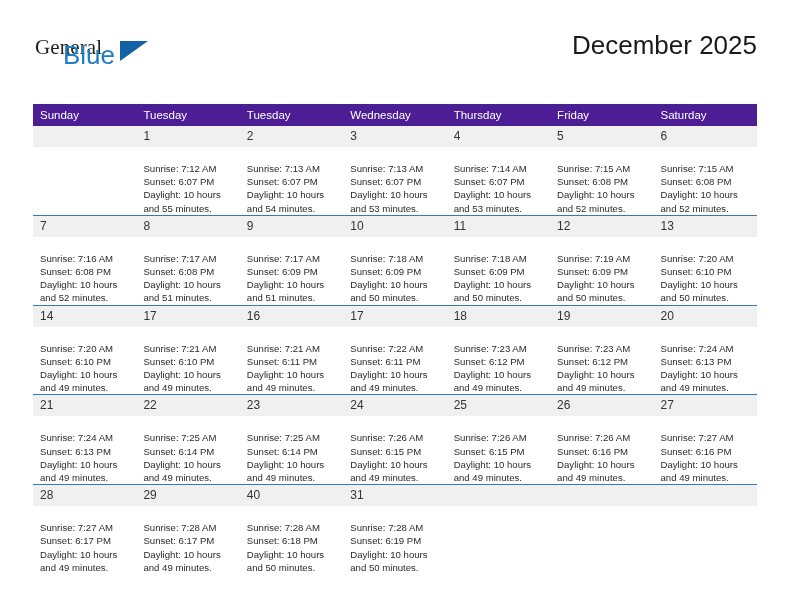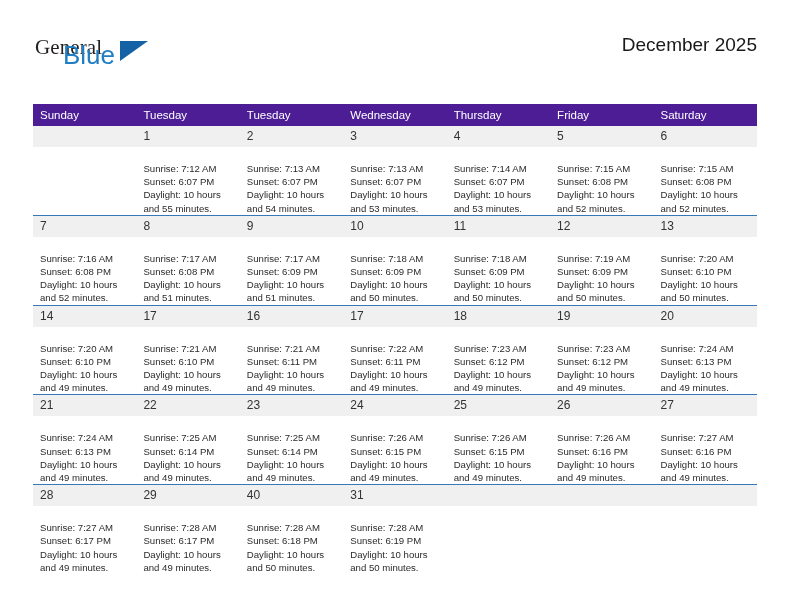--- a/index.html
+++ b/index.html
@@ -71,7 +71,7 @@
     text-align: right;
   }
   .cal-title {
-    font-size: 19px;
+    font-size: 26px;
     font-weight: normal;
     color: #1a1a1a;
     line-height: 34px;

